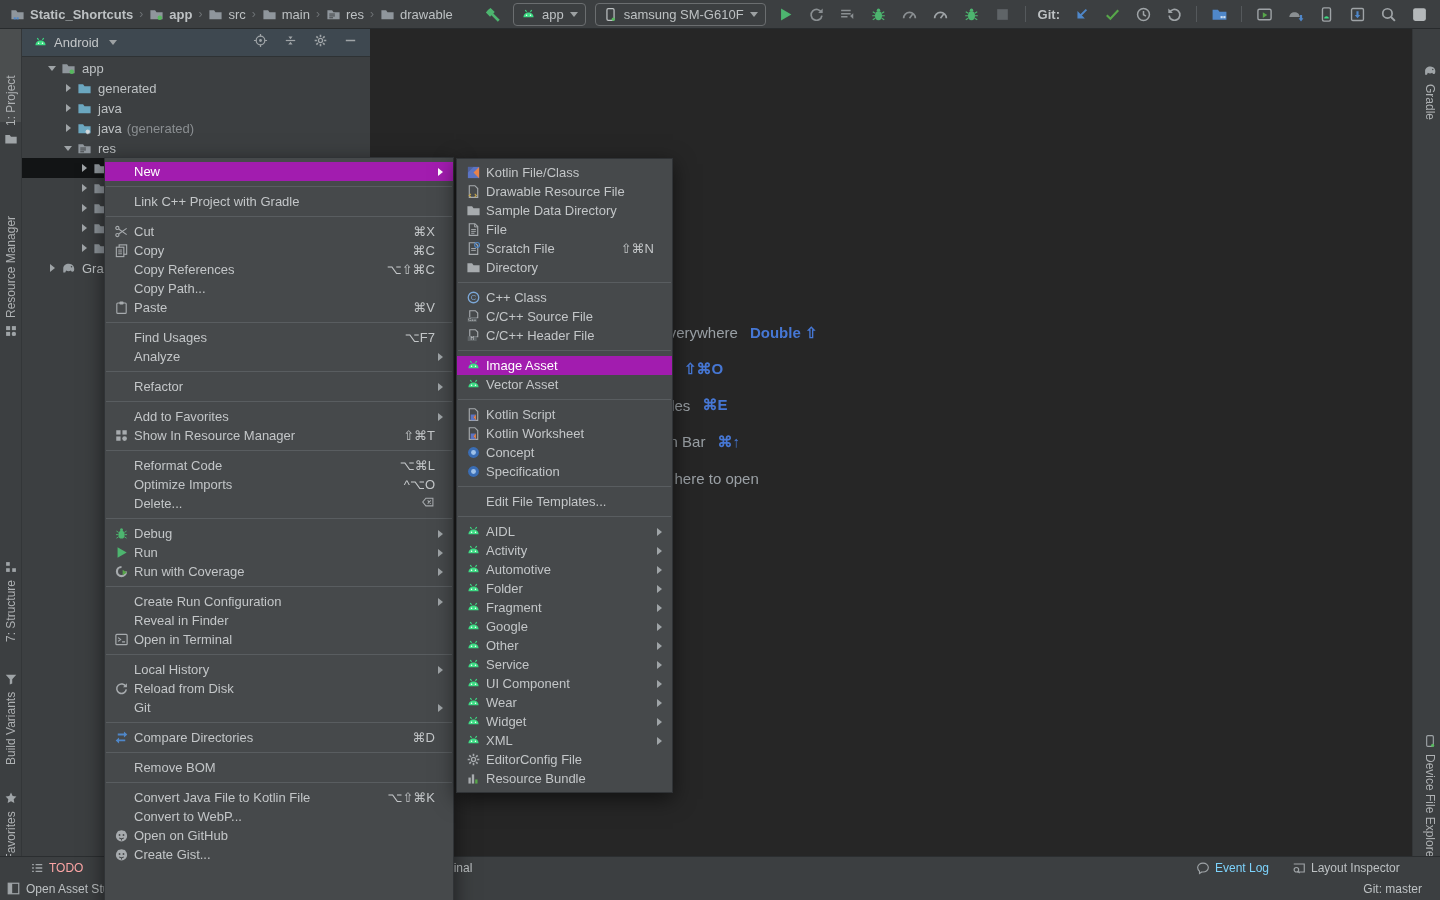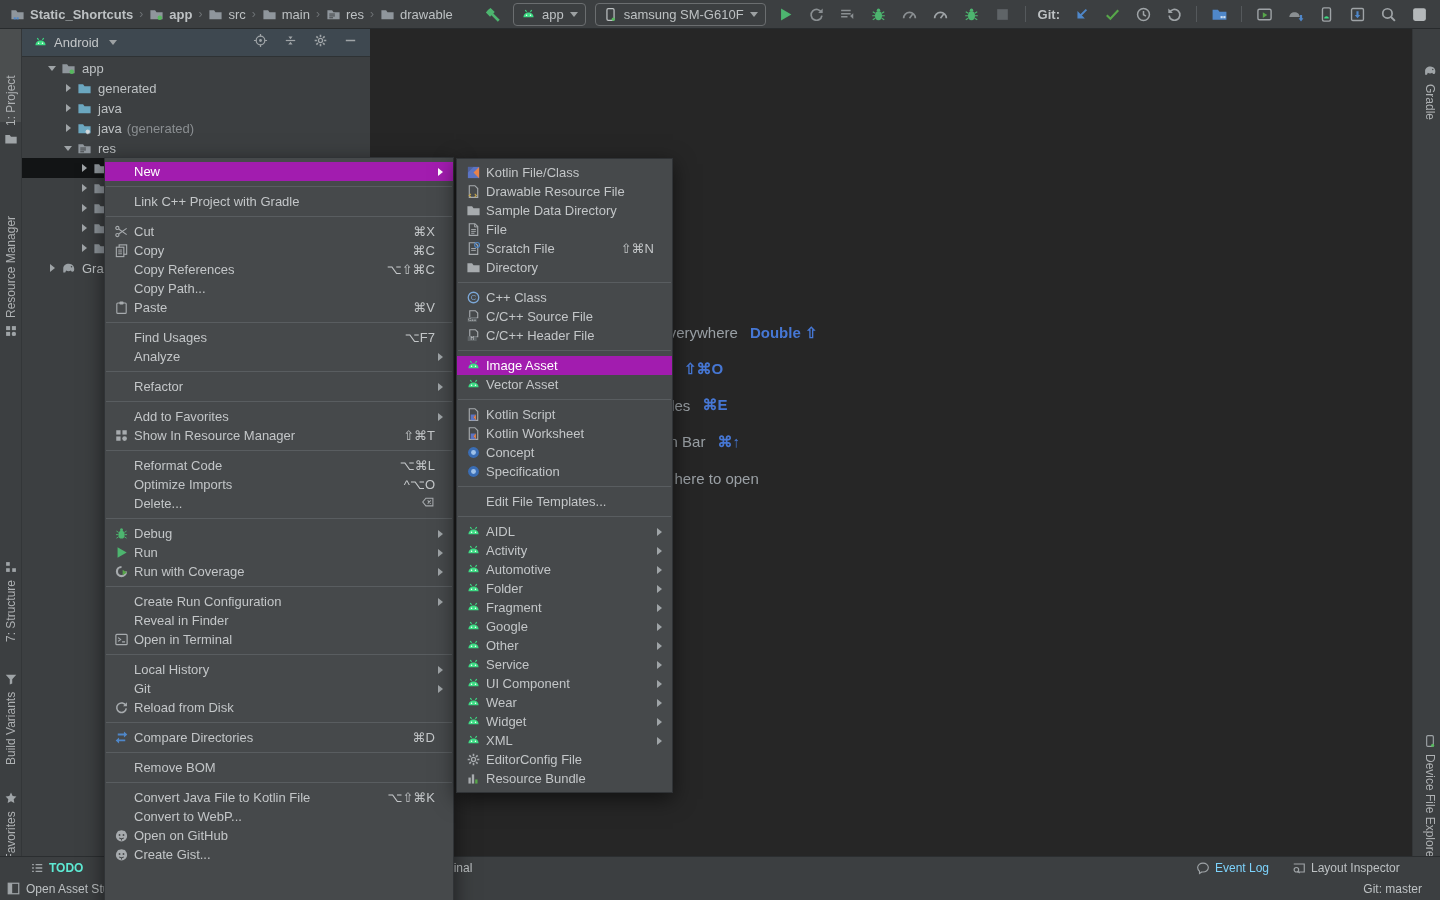--- a/index.html
+++ b/index.html
@@ -846,11 +846,6 @@
         <span class="arr"></span>
       </div>
       <div class="mrow">
-        <span class="ic"></span>
-        <span class="lbl">Git</span>
-        <span class="arr"></span>
-      </div>
-      <div class="mrow">
         <span class="ic">
           <span class="icon" style="color: rgb(167, 171, 174);">
             <svg width="15" height="15" viewBox="0 0 16 16">
@@ -860,6 +855,11 @@
           </span>
         </span>
         <span class="lbl">Reload from Disk</span>
+      </div>
+      <div class="mrow">
+        <span class="ic"></span>
+        <span class="lbl">Git</span>
+        <span class="arr"></span>
       </div>
       <div class="msep"></div>
       <div class="mrow">

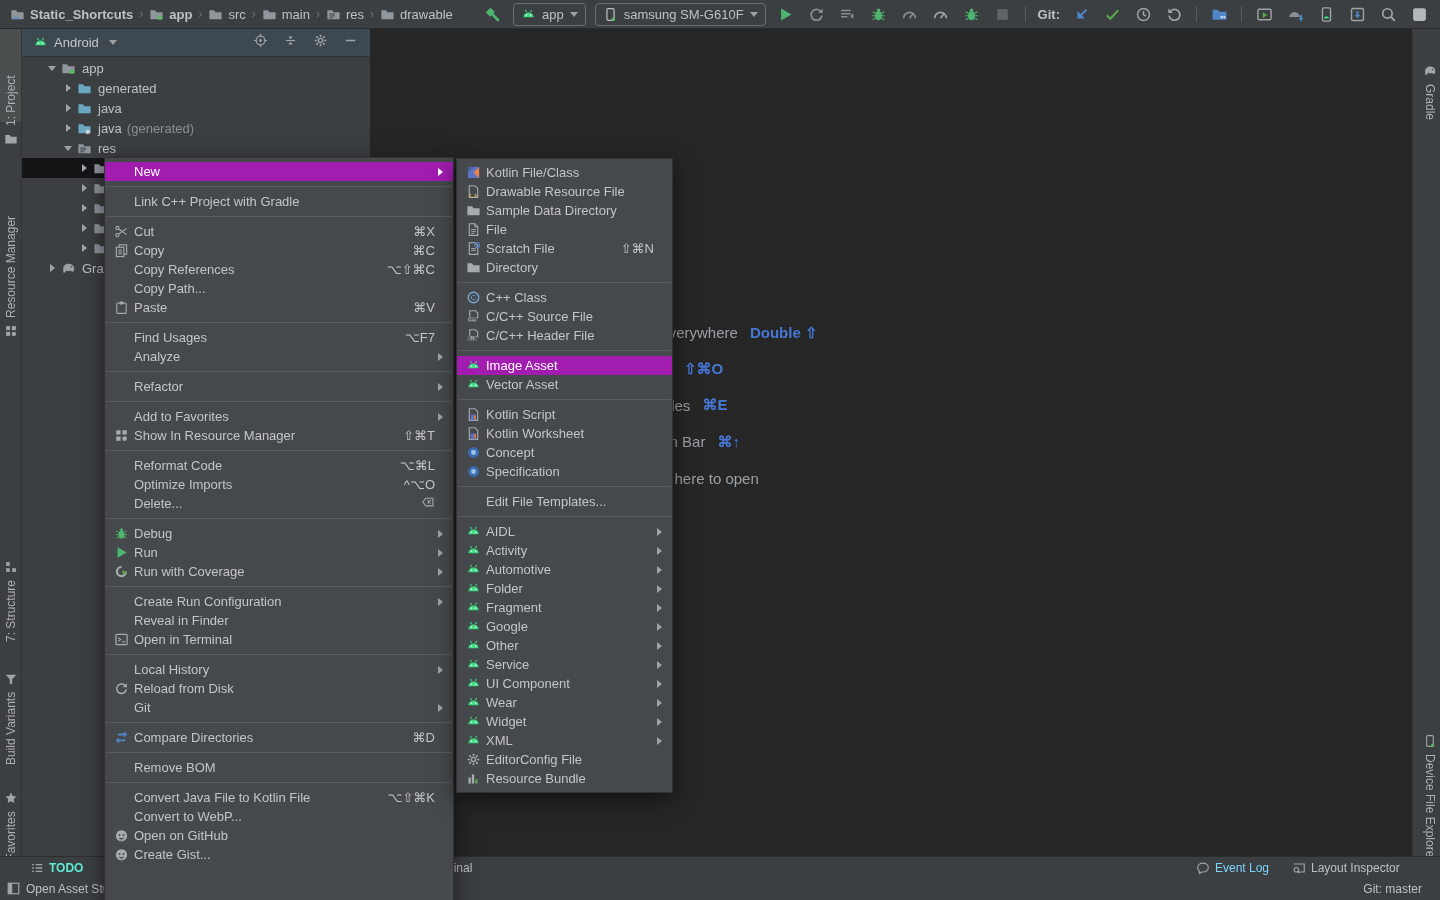--- a/index.html
+++ b/index.html
@@ -70,7 +70,7 @@
   #bottom-tabs{position:absolute;left:0;top:856px;width:1440px;height:22px;background:#3c3f41;
                border-top:1px solid #2b2e30;z-index:3;}
   .btab{position:absolute;top:0;height:22px;display:flex;align-items:center;gap:5px;font-size:12px;
-        color:#5eead4;font-weight:700;}
+        color:#fca5a5;font-weight:400;}
   #tab-todo{left:30px;}
   #tab-terminal{left:408px;font-weight:400;color:#bdc1c3;}
   #tab-eventlog{left:1196px;font-weight:400;color:#7dd3fc;}

